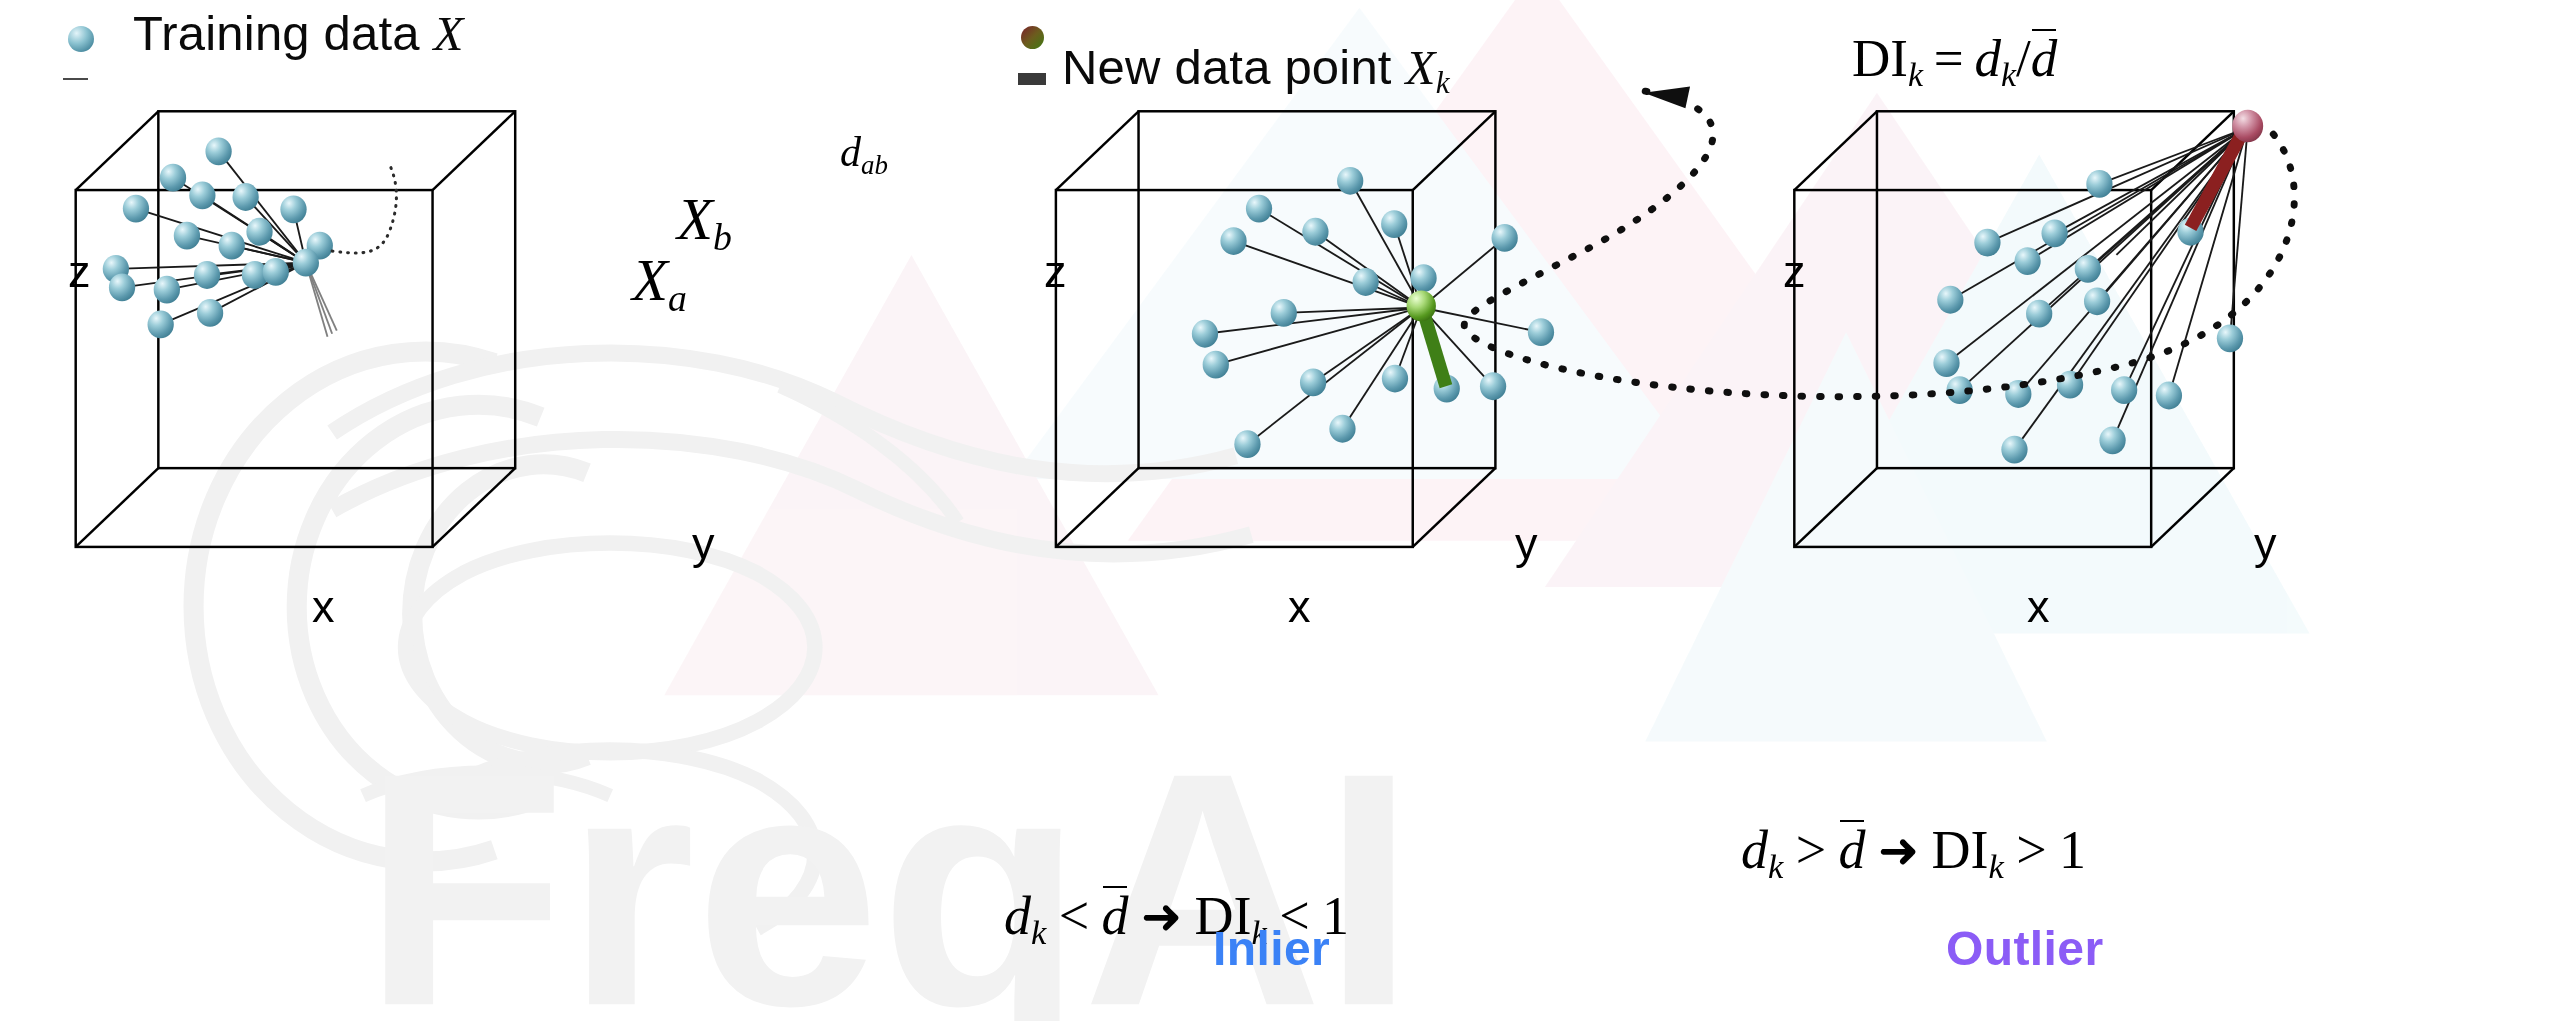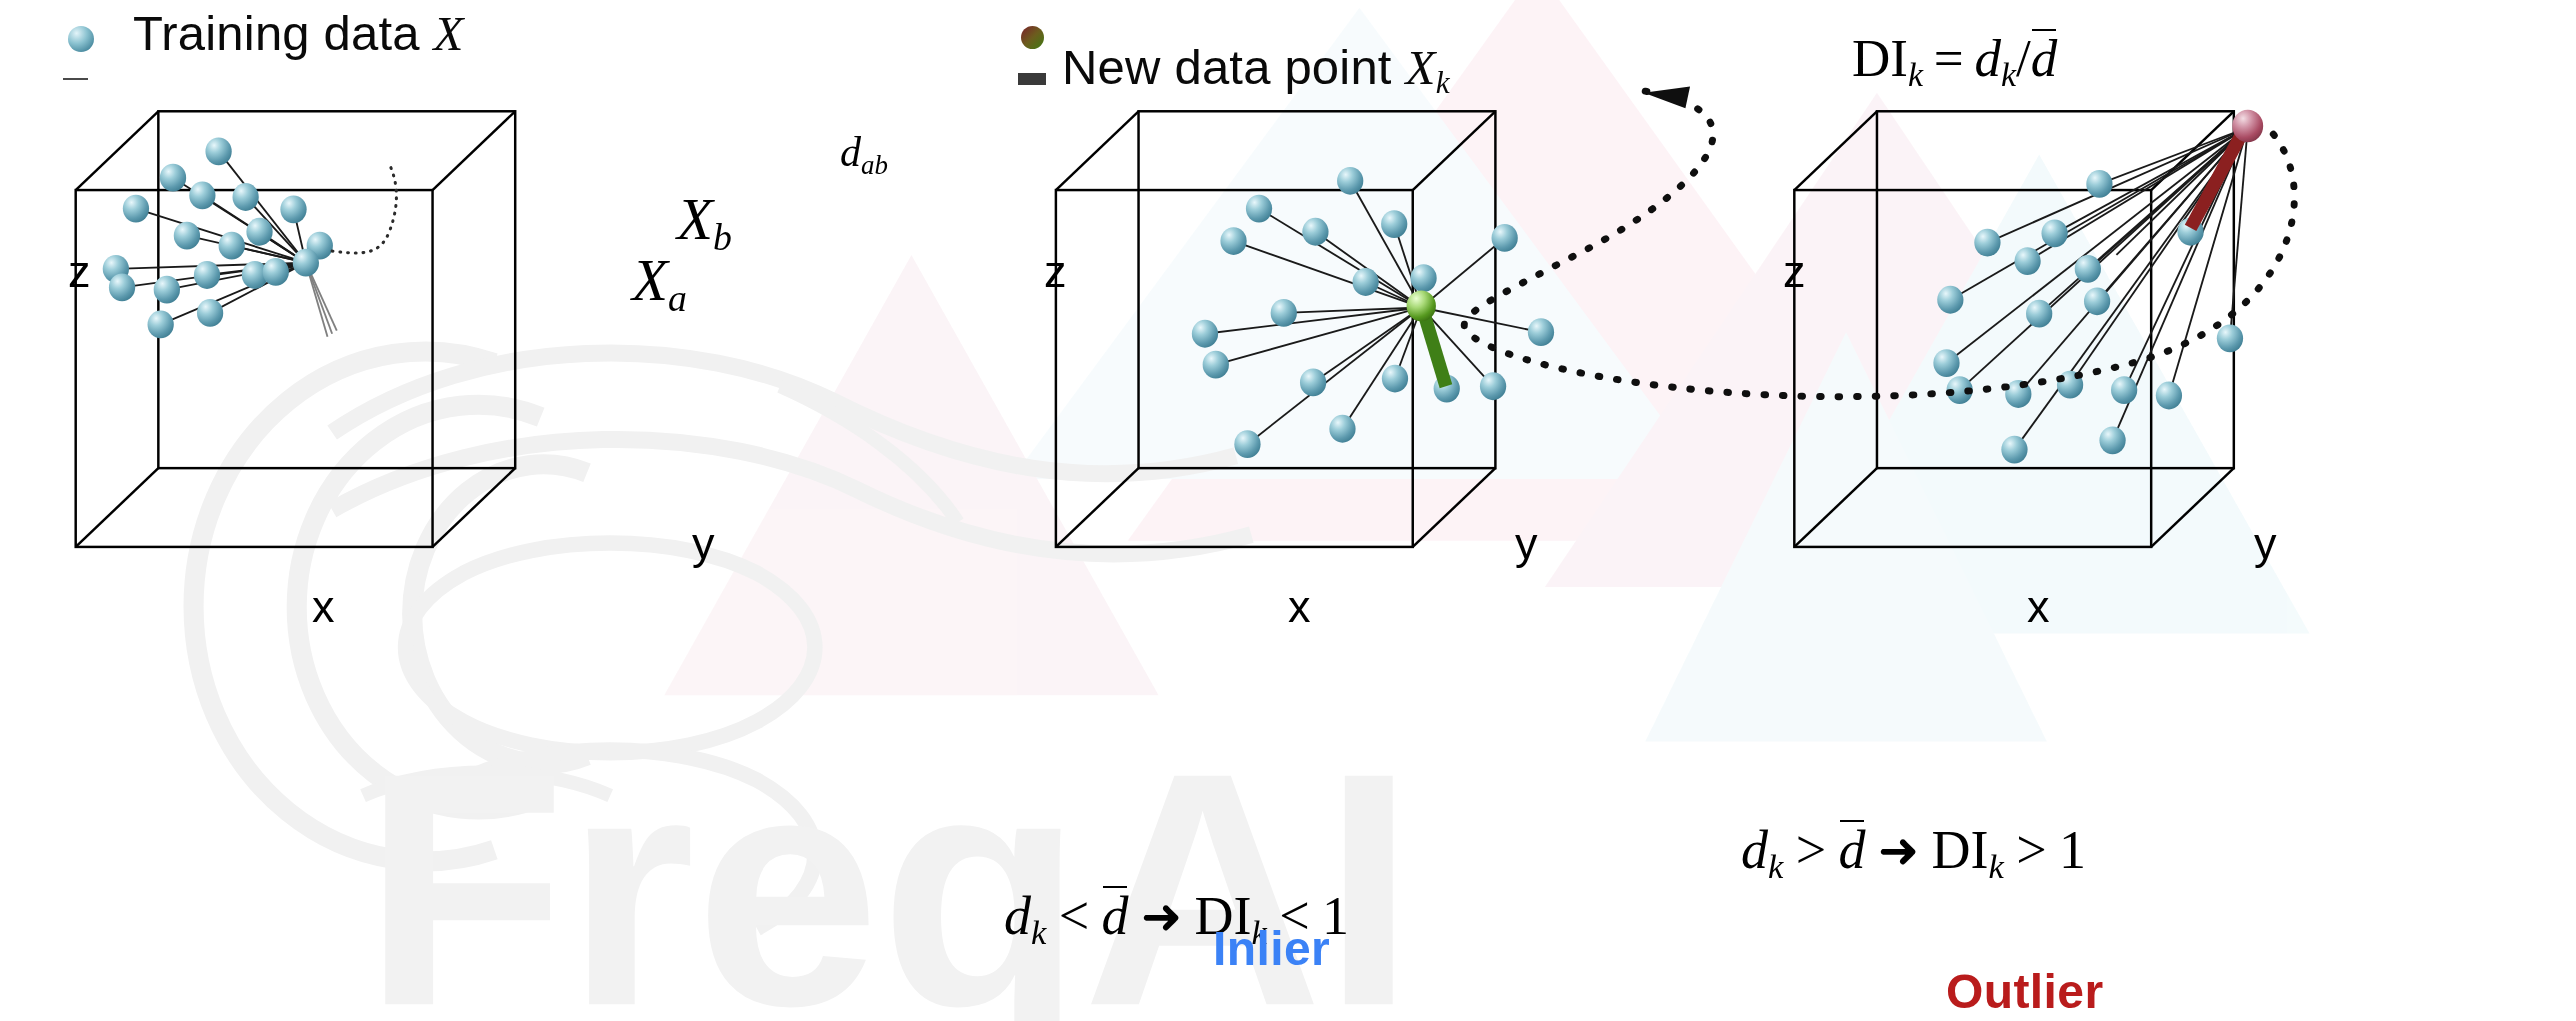--- a/index.html
+++ b/index.html
@@ -366,7 +366,7 @@
   <div class="txt formula" style="left:1741px;top:823px;">
     <span class="mathit">d</span><span class="sub">k</span><span style="padding:0 12.4px;">&gt;</span><span class="mathit obar">d</span><span class="arrowglyph" style="padding:0 12.4px;">➜</span><span class="mathup">DI</span><span class="sub">k</span><span style="padding:0 12.4px;">&gt;</span><span class="mathup">1</span>
   </div>
-  <div class="txt caption-word" style="left:1946px;top:964px;color:#b91c1c;">Outlier</div>
+  <div class="txt caption-word" style="left:1946px;top:921px;color:#8b5cf6;">Outlier</div>
 
 </div>
 

